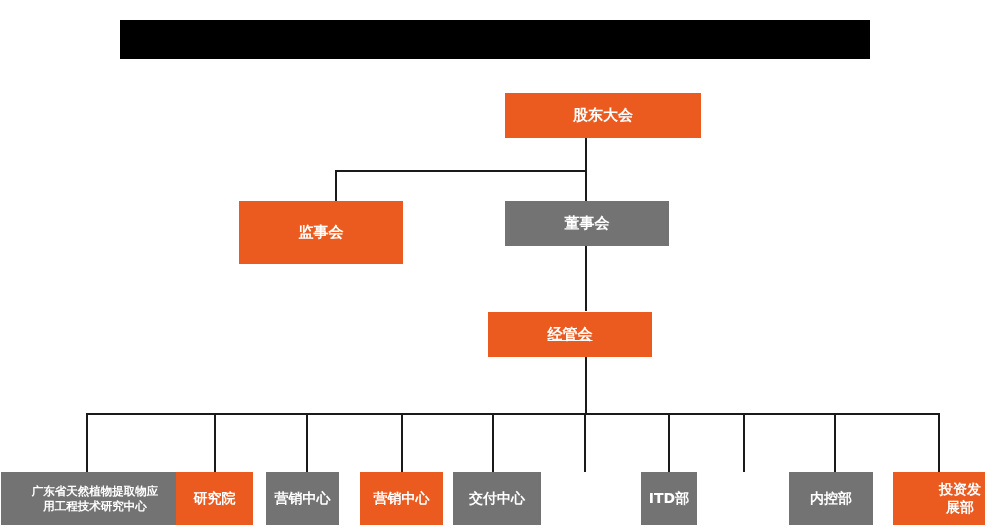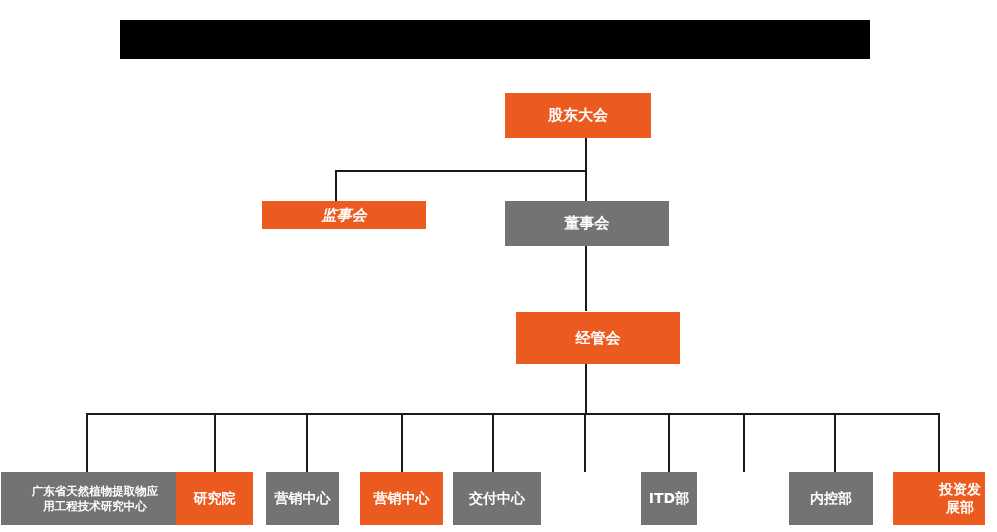--- a/index.html
+++ b/index.html
@@ -91,7 +91,7 @@
   <div class="line-v" style="left:834px; top:413px; height:59px;"></div>
   <div class="line-v" style="left:938px; top:413px; height:59px;"></div>
 
-  <div class="node dark lvl1" style="left:505px; top:93px; width:146px; height:45px;">股东大会</div>
+  <div class="node dark lvl1" style="left:505px; top:93px; width:196px; height:45px;">股东大会</div>
 
   <div class="node dark lvl2" style="left:262px; top:201px; width:164px; height:28px;font-style:italic;">监事会</div>
   <div class="node light lvl2" style="left:505px; top:201px; width:164px; height:45px;">董事会</div>

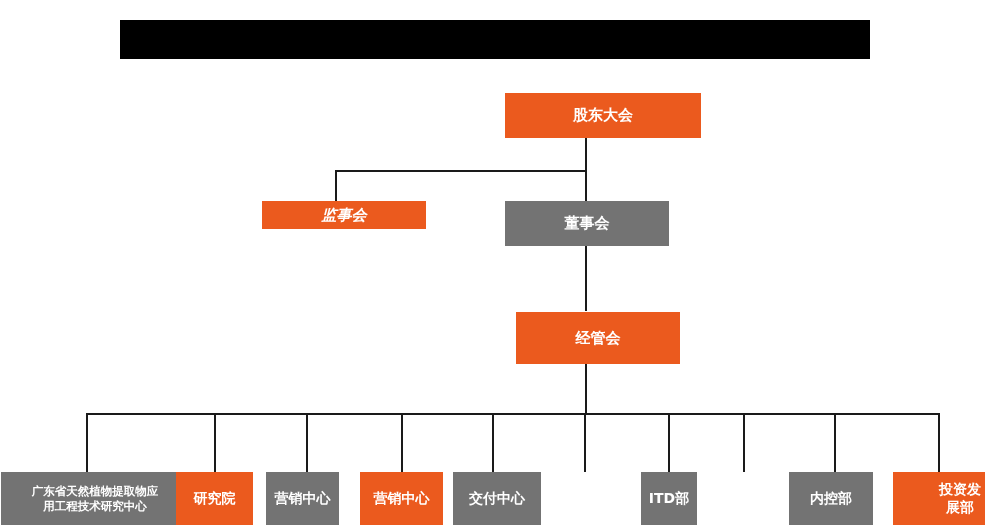--- a/index.html
+++ b/index.html
@@ -93,7 +93,7 @@
 
   <div class="node dark lvl1" style="left:505px; top:93px; width:196px; height:45px;">股东大会</div>
 
-  <div class="node dark lvl2" style="left:262px; top:201px; width:164px; height:28px;font-style:italic;">监事会</div>
+  <div class="node dark lvl2" style="left:239px; top:201px; width:164px; height:63px;">监事会</div>
   <div class="node light lvl2" style="left:505px; top:201px; width:164px; height:45px;">董事会</div>
 
   <div class="node dark lvl3" style="left:516px; top:312px; width:164px; height:52px;">经管会</div>

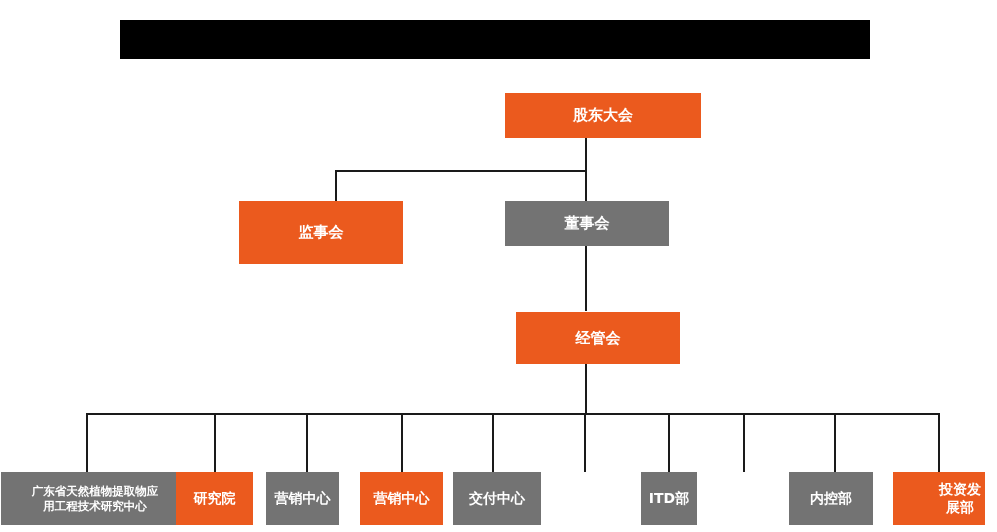--- a/index.html
+++ b/index.html
@@ -96,7 +96,7 @@
   <div class="node dark lvl2" style="left:239px; top:201px; width:164px; height:63px;">监事会</div>
   <div class="node light lvl2" style="left:505px; top:201px; width:164px; height:45px;">董事会</div>
 
-  <div class="node dark lvl3" style="left:516px; top:312px; width:164px; height:52px;">经管会</div>
+  <div class="node dark lvl3" style="left:488px; top:312px; width:164px; height:45px;text-decoration:underline;">经管会</div>
 
   <div class="node light leaf-small" style="left:1px; top:472px; width:188px; height:53px;">广东省天然植物提取物应
 用工程技术研究中心</div>

